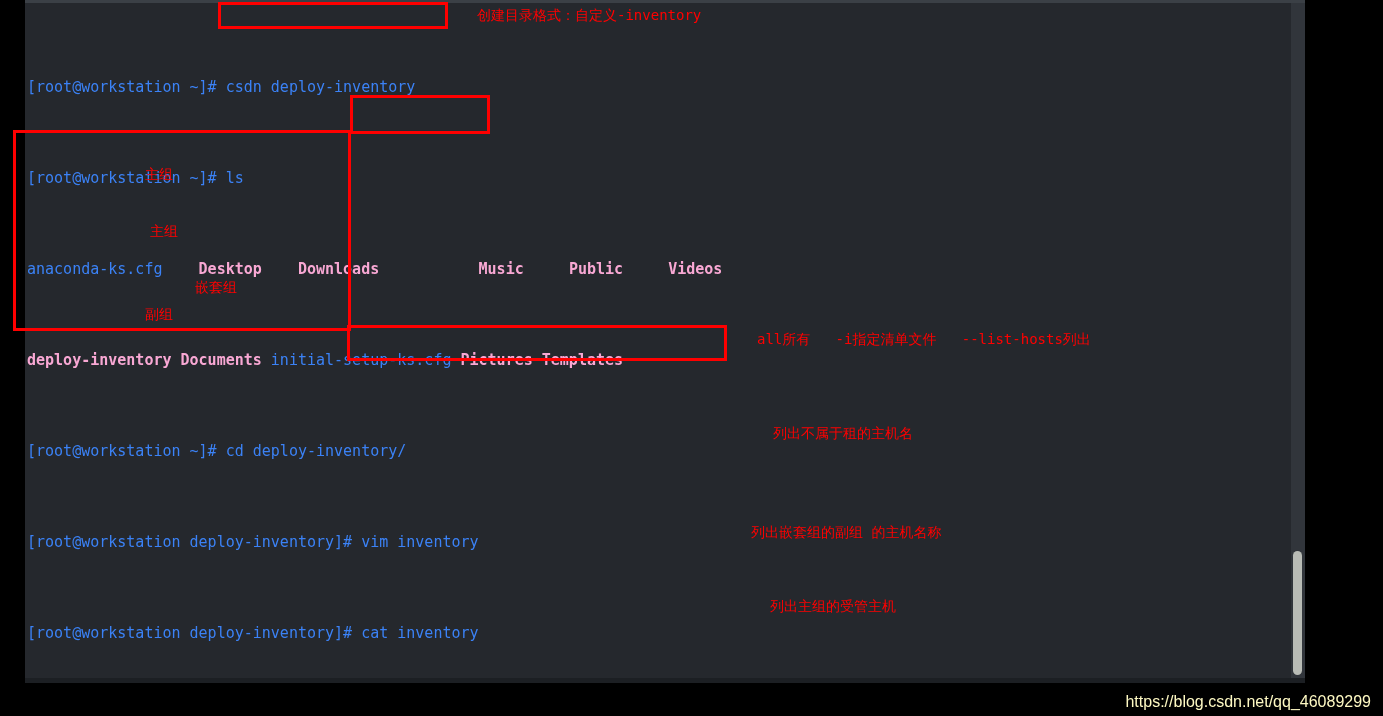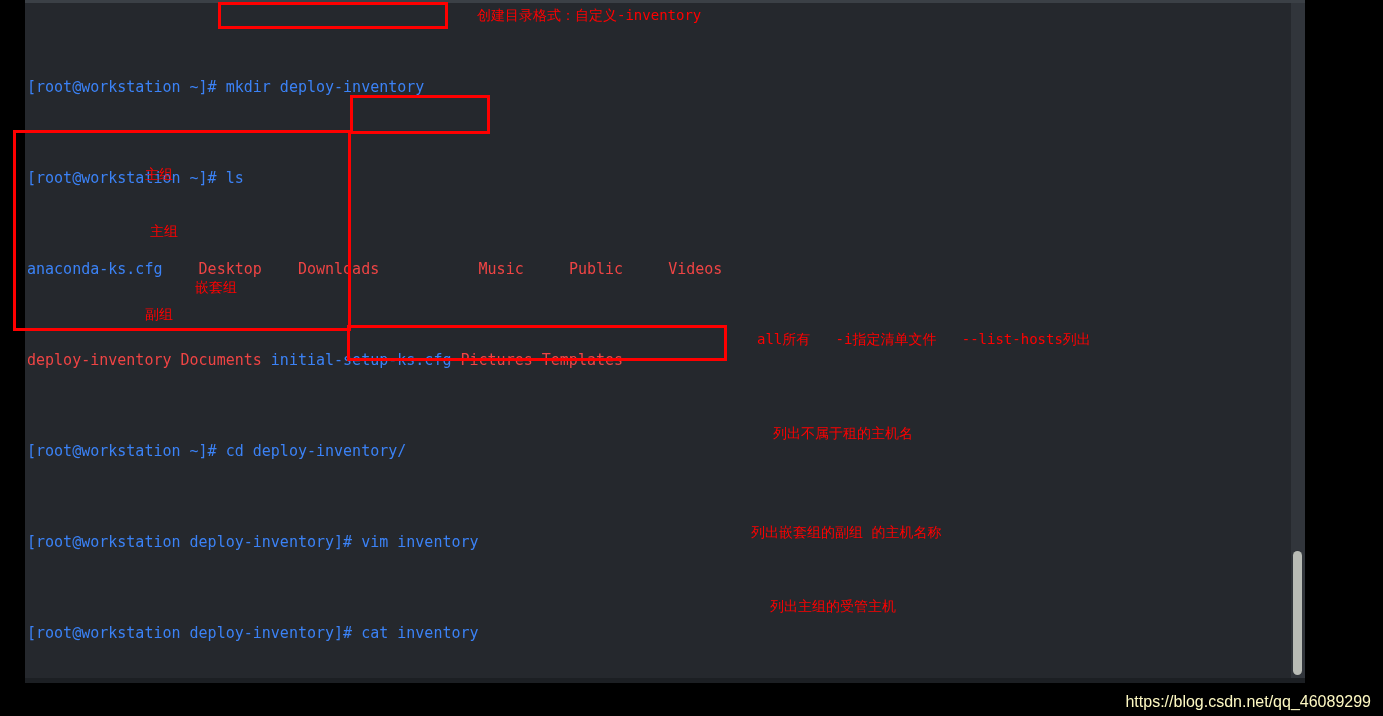--- a/index.html
+++ b/index.html
@@ -119,7 +119,7 @@
   <div id="terminal-text">
 
     
-    <div class="tline"><span class="plain">[root@workstation ~]# </span><span class="plain">mkdir deploy-inventory</span></div>
+    <div class="tline"><span class="plain">[root@workstation ~]# </span><span class="plain">csdn deploy-inventory</span></div>
 
     
     <div class="tline"><span class="plain">[root@workstation ~]# </span><span class="plain">ls</span></div>

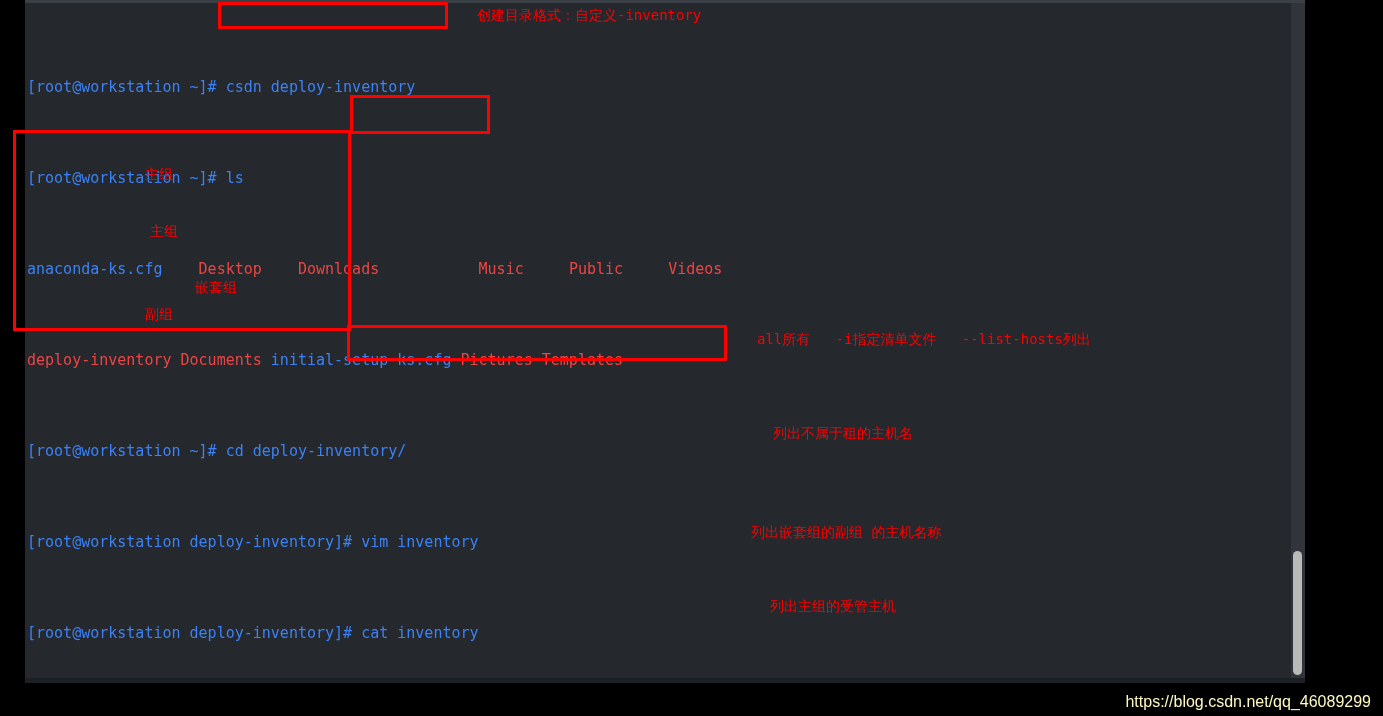--- a/index.html
+++ b/index.html
@@ -57,7 +57,7 @@
     height: 18.2px;
     white-space: pre;
   }
-  .dir { color: #ef4444; }
+  .dir { color: #f9a8d4; font-weight: bold; }
   .plain { color: #3b82f6; }
 
   

